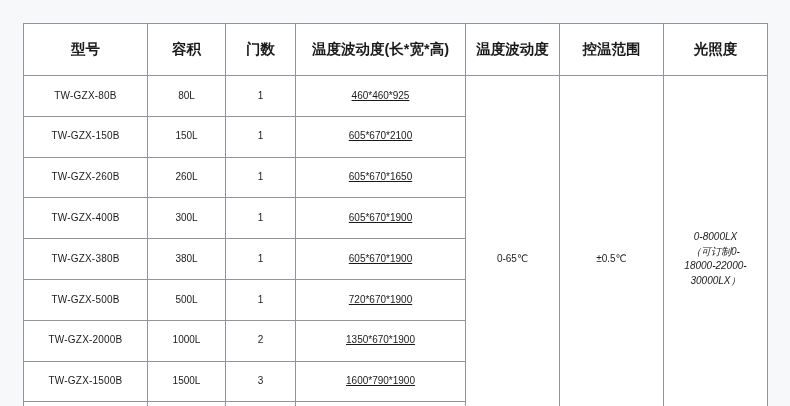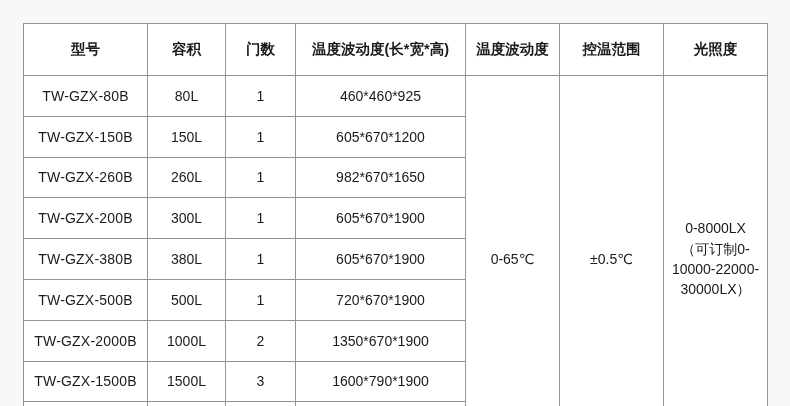--- a/index.html
+++ b/index.html
@@ -36,7 +36,7 @@
     text-align: center;
     vertical-align: middle;
     color: #1a1a1a;
-    font-size: 14px;
+    font-size: 10px;
     line-height: 1.45;
     padding: 2px 3px;
   }

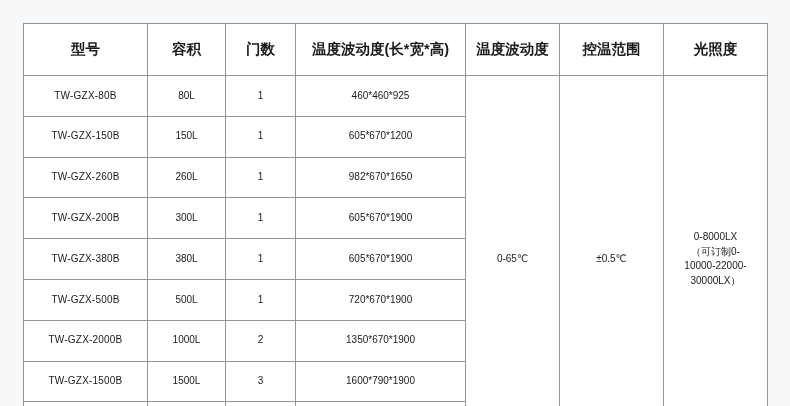--- a/index.html
+++ b/index.html
@@ -59,6 +59,7 @@
   }
   td.dims {
     font-size: 12.5px;
+    text-decoration: underline;
   }
   td.merged {
     font-size: 14px;

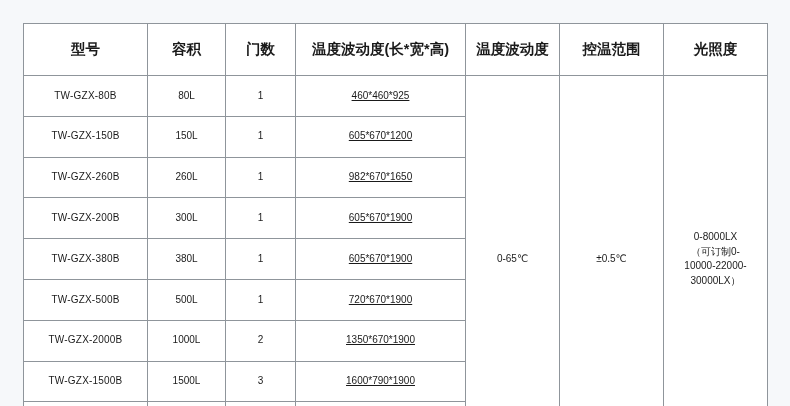--- a/index.html
+++ b/index.html
@@ -125,7 +125,7 @@
         <td class="model">TW-GZX-150B</td>
         <td class="vol">150L</td>
         <td class="doors">1</td>
-        <td class="dims">605*670*1200</td>
+        <td class="dims">605*670*2100</td>
       </tr>
       <tr>
         <td class="model">TW-GZX-260B</td>

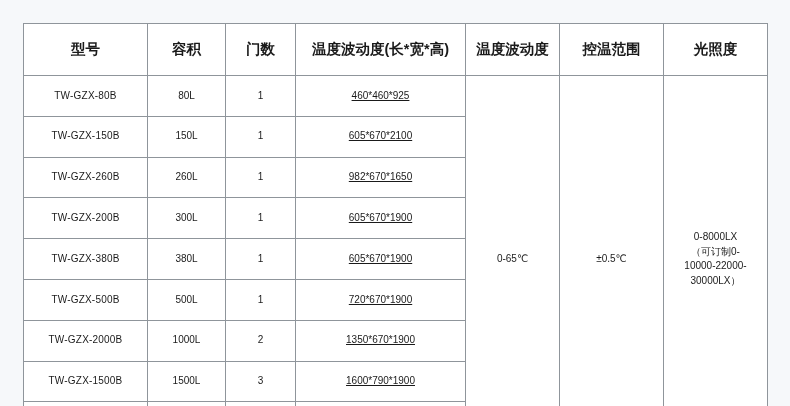--- a/index.html
+++ b/index.html
@@ -131,7 +131,7 @@
         <td class="model">TW-GZX-260B</td>
         <td class="vol">260L</td>
         <td class="doors">1</td>
-        <td class="dims">982*670*1650</td>
+        <td class="dims">605*670*1650</td>
       </tr>
       <tr>
         <td class="model">TW-GZX-200B</td>

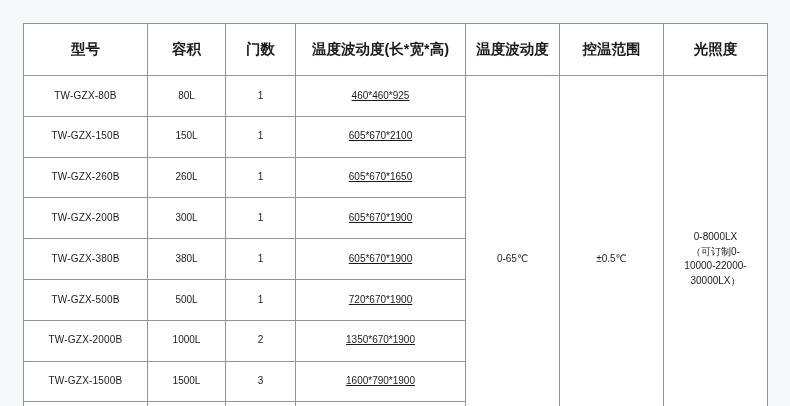--- a/index.html
+++ b/index.html
@@ -134,7 +134,7 @@
         <td class="dims">605*670*1650</td>
       </tr>
       <tr>
-        <td class="model">TW-GZX-200B</td>
+        <td class="model">TW-GZX-400B</td>
         <td class="vol">300L</td>
         <td class="doors">1</td>
         <td class="dims">605*670*1900</td>

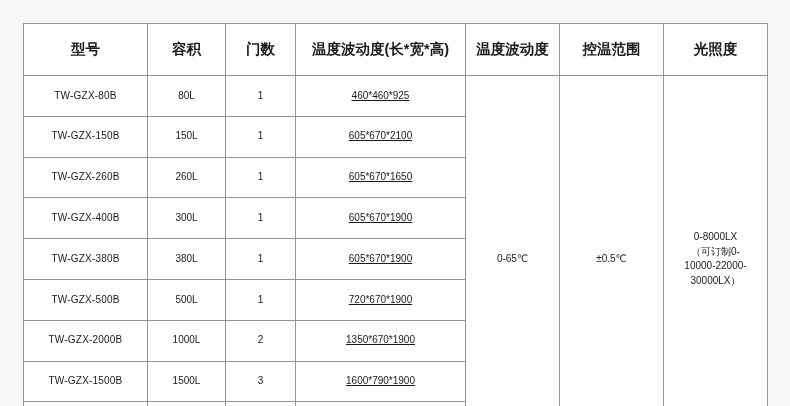--- a/index.html
+++ b/index.html
@@ -72,6 +72,7 @@
   }
   .lux-line {
     display: block;
+    font-style: italic;
   }
   col.c-model { width: 124px; }
   col.c-vol   { width: 78px; }

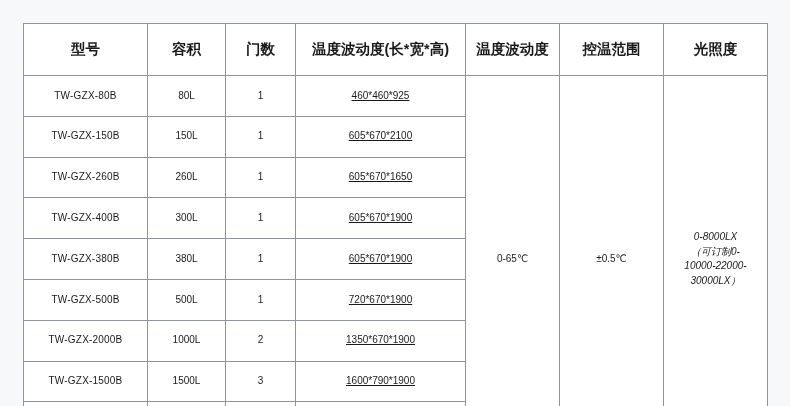--- a/index.html
+++ b/index.html
@@ -118,7 +118,7 @@
         <td class="lux" rowspan="9">
           <span class="lux-line">0-8000LX</span>
           <span class="lux-line">（可订制0-</span>
-          <span class="lux-line">10000-22000-</span>
+          <span class="lux-line">18000-22000-</span>
           <span class="lux-line">30000LX）</span>
         </td>
       </tr>

